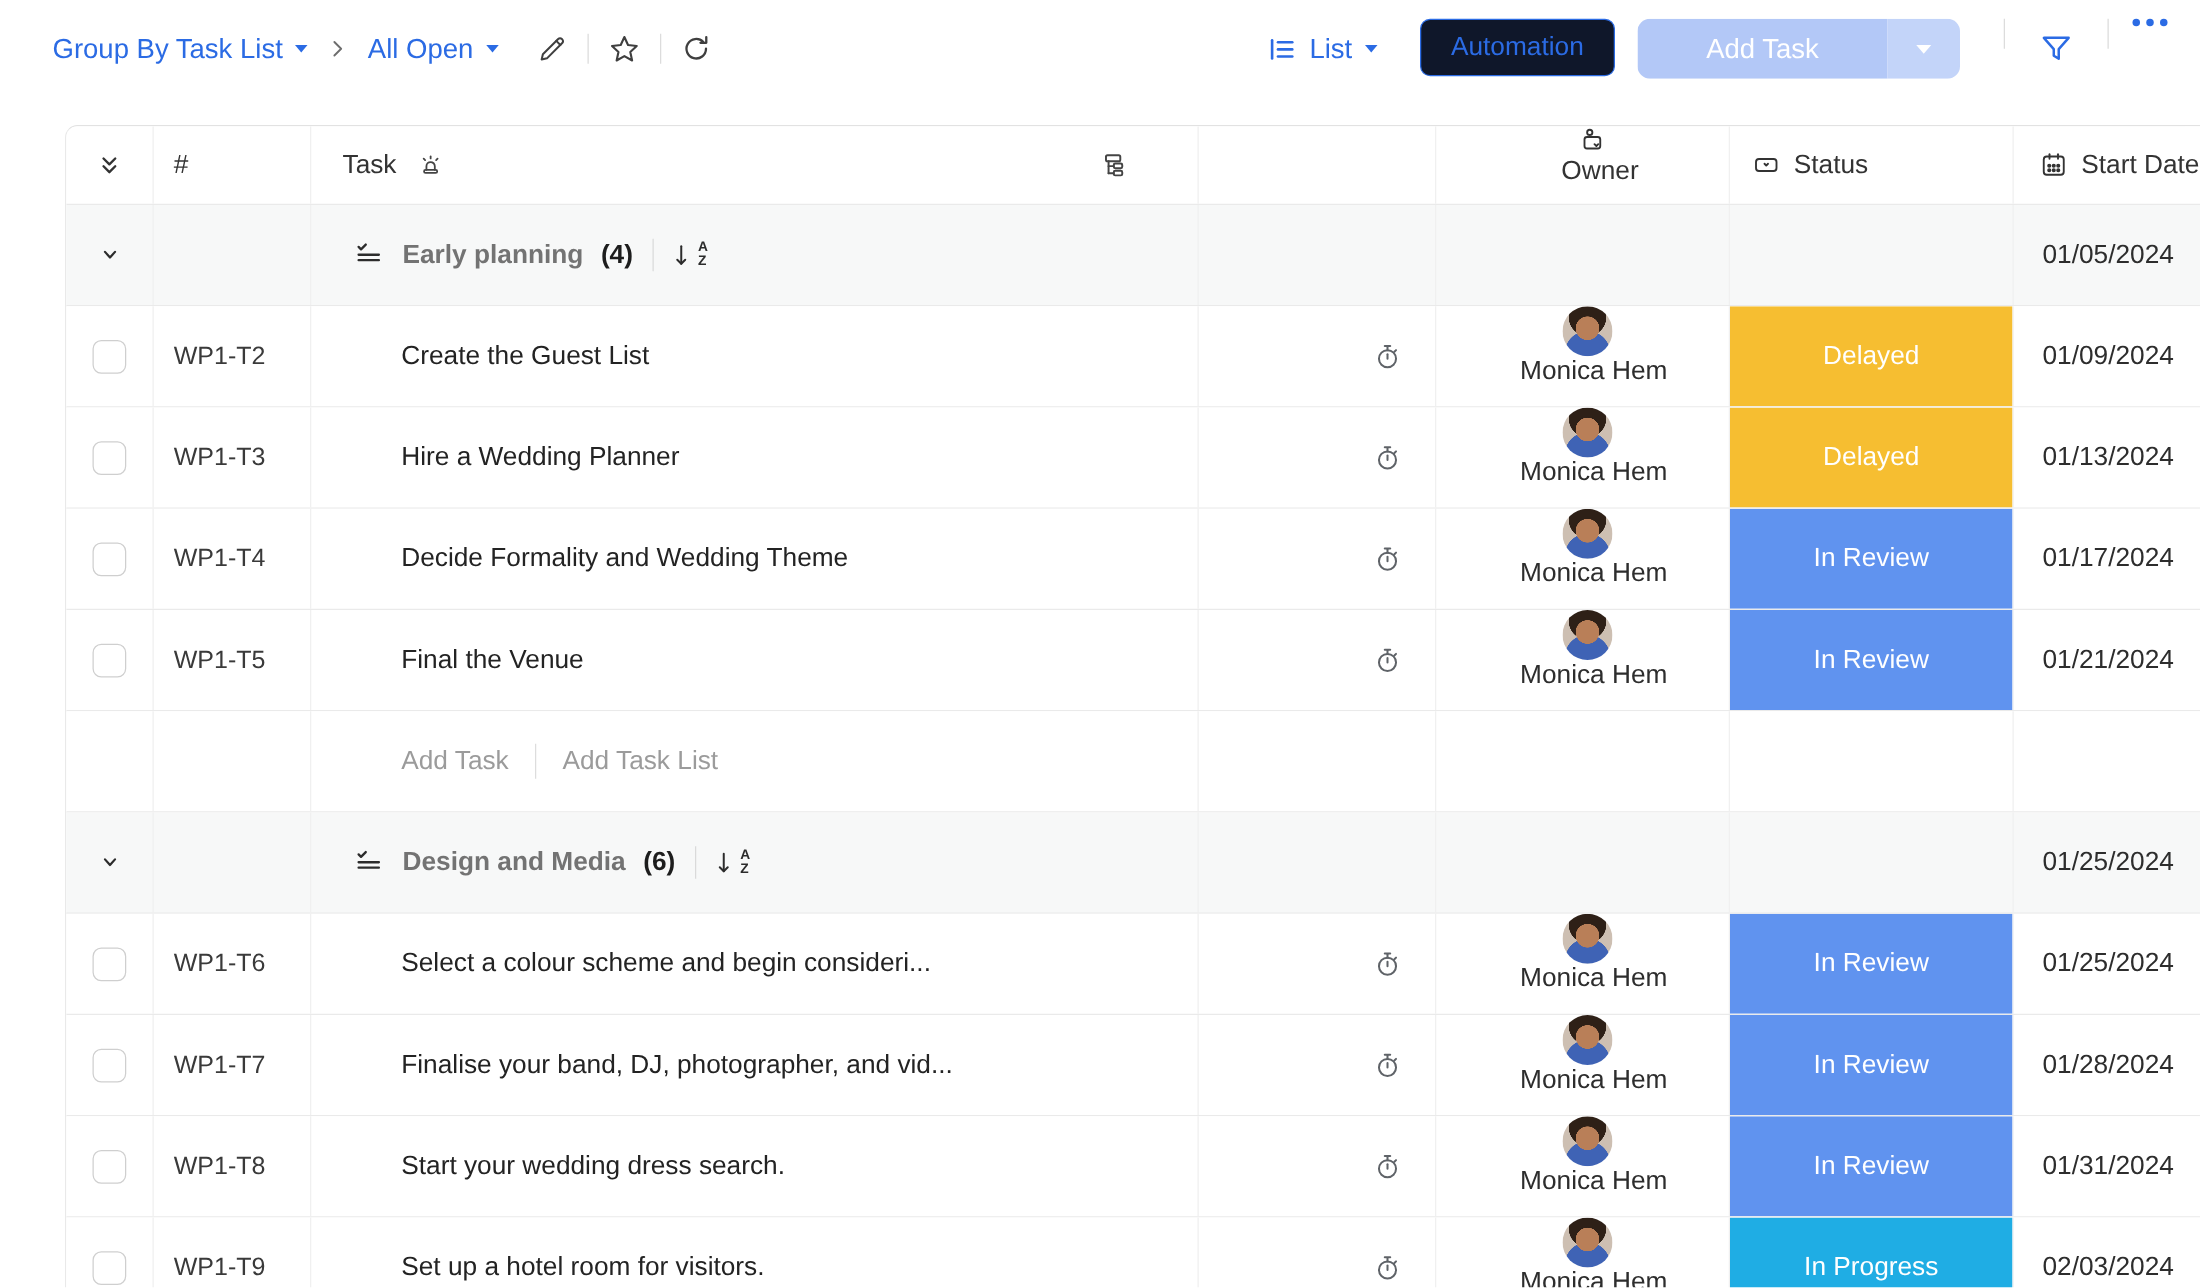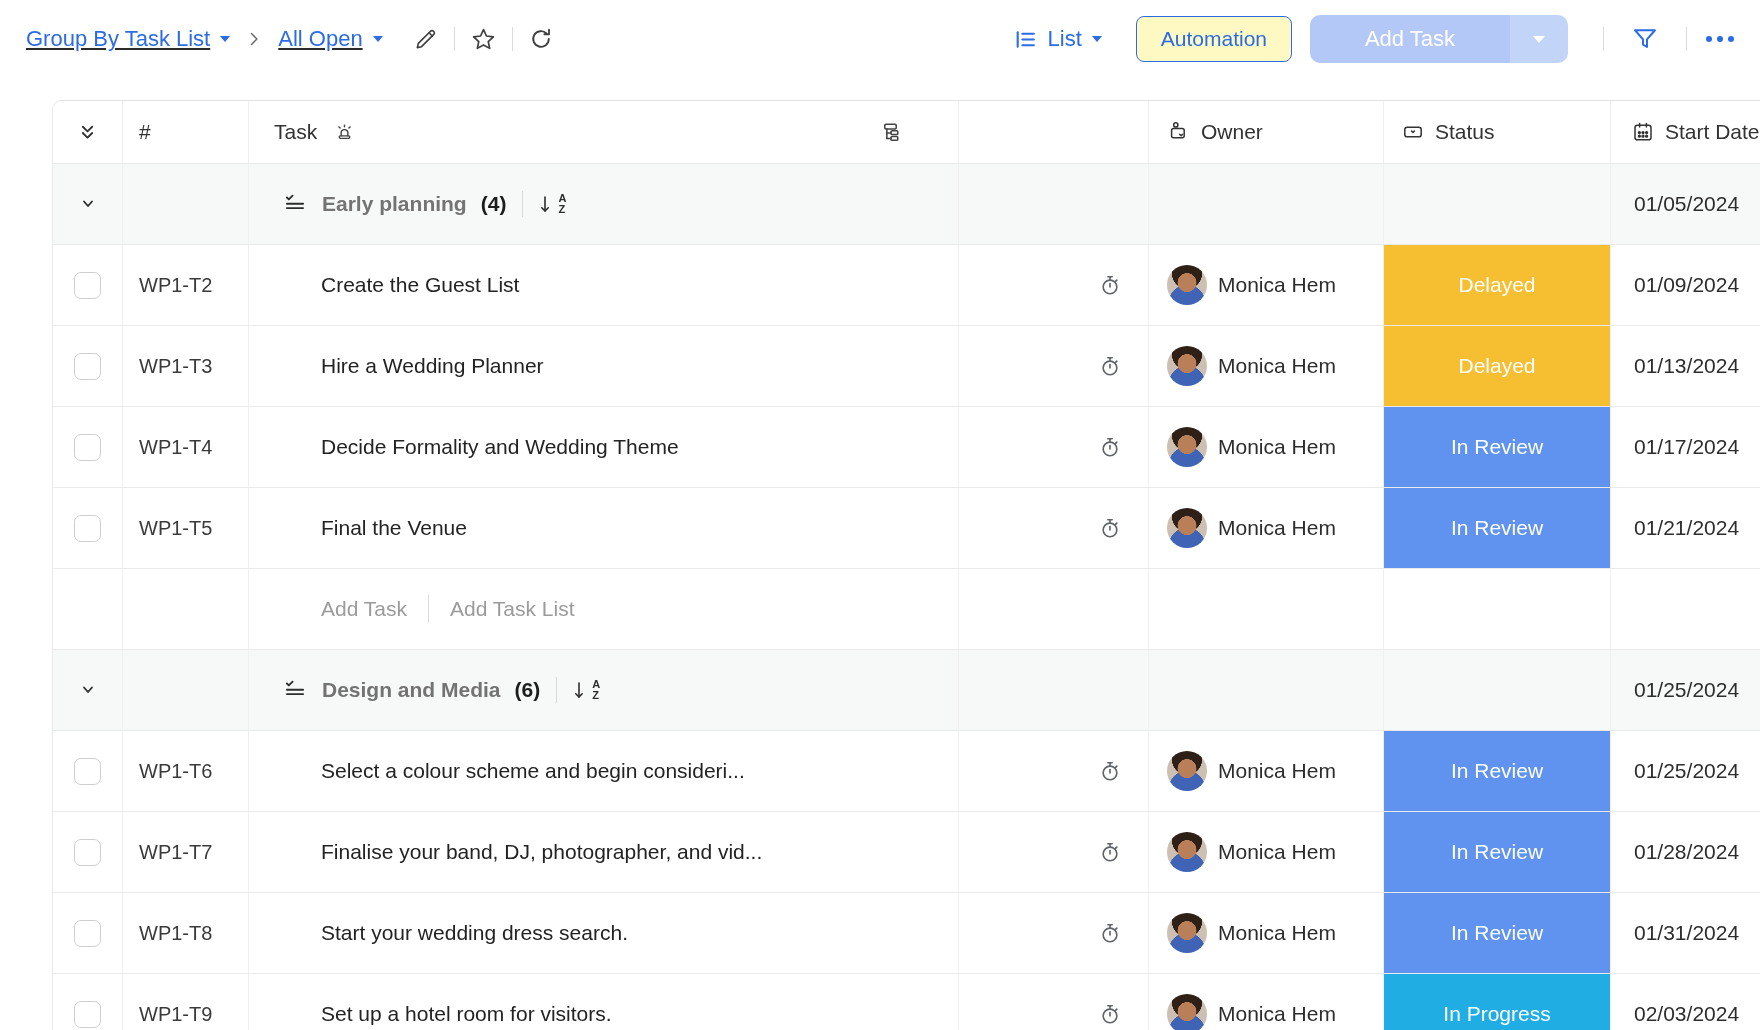--- a/index.html
+++ b/index.html
@@ -8,7 +8,7 @@
 
   
   .toolbar{position:absolute;top:0;left:0;width:1760px;height:78px;display:flex;align-items:center;}
-  .tb-left{display:flex;align-items:center;margin-left:26px;text-decoration:underline;}
+  .tb-left{display:flex;align-items:center;margin-left:42px;}
   .crumb{display:flex;align-items:center;color:#2b6be4;font-size:22px;cursor:pointer;white-space:nowrap;}
   .caret{width:0;height:0;border-left:5.5px solid transparent;border-right:5.5px solid transparent;
          border-top:6.5px solid #2b6be4;margin-left:10px;}

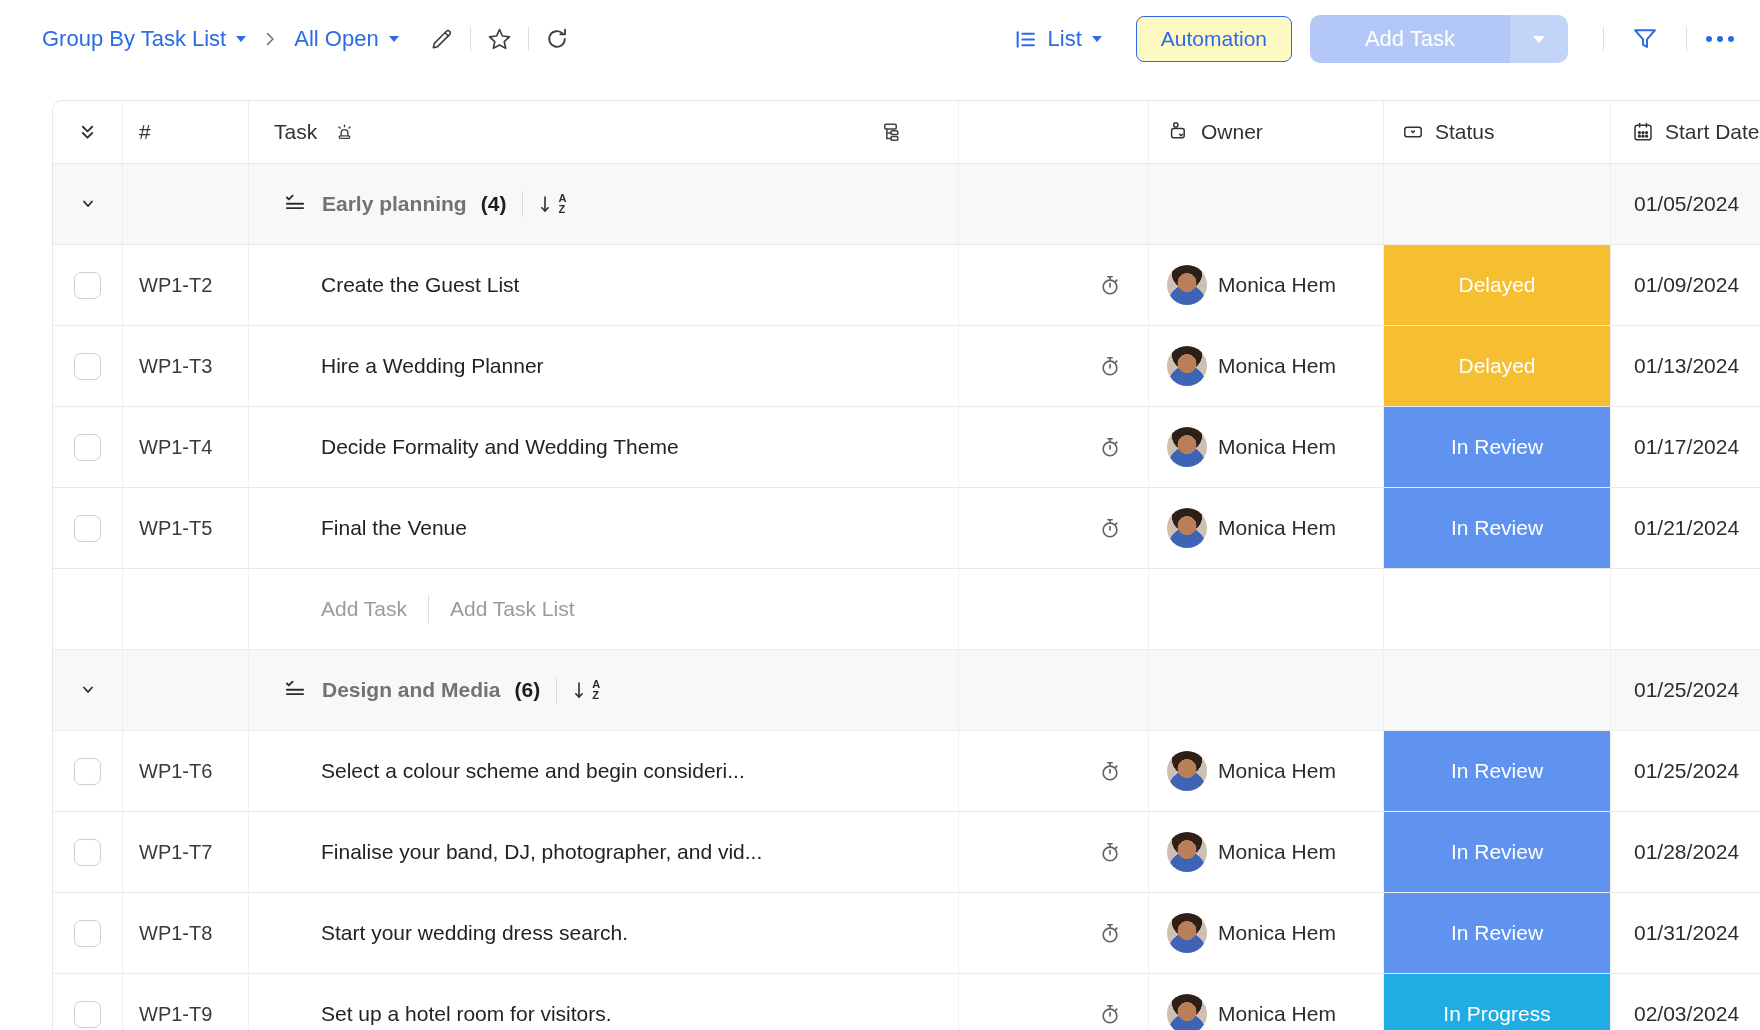--- a/index.html
+++ b/index.html
@@ -15,7 +15,7 @@
   .crumb-sep{margin:0 14px;display:flex;align-items:center;}
   .tb-ic{display:flex;align-items:center;justify-content:center;cursor:pointer;}
   .vdiv{width:1px;height:24px;background:#dcdcdc;margin:0 15px;}
-  .tb-right{display:flex;align-items:center;margin-left:auto;margin-right:26px;}
+  .tb-right{display:flex;margin-left:auto;margin-right:26px;}
   .viewmode{display:flex;align-items:center;color:#2b6be4;font-size:22px;cursor:pointer;margin-right:34px;}
   .viewmode svg{margin-right:10px;}
   .btn-outline{height:46px;padding:0 24px;border:1px solid #2b6be4;border-radius:8px;background:#fef9c3;

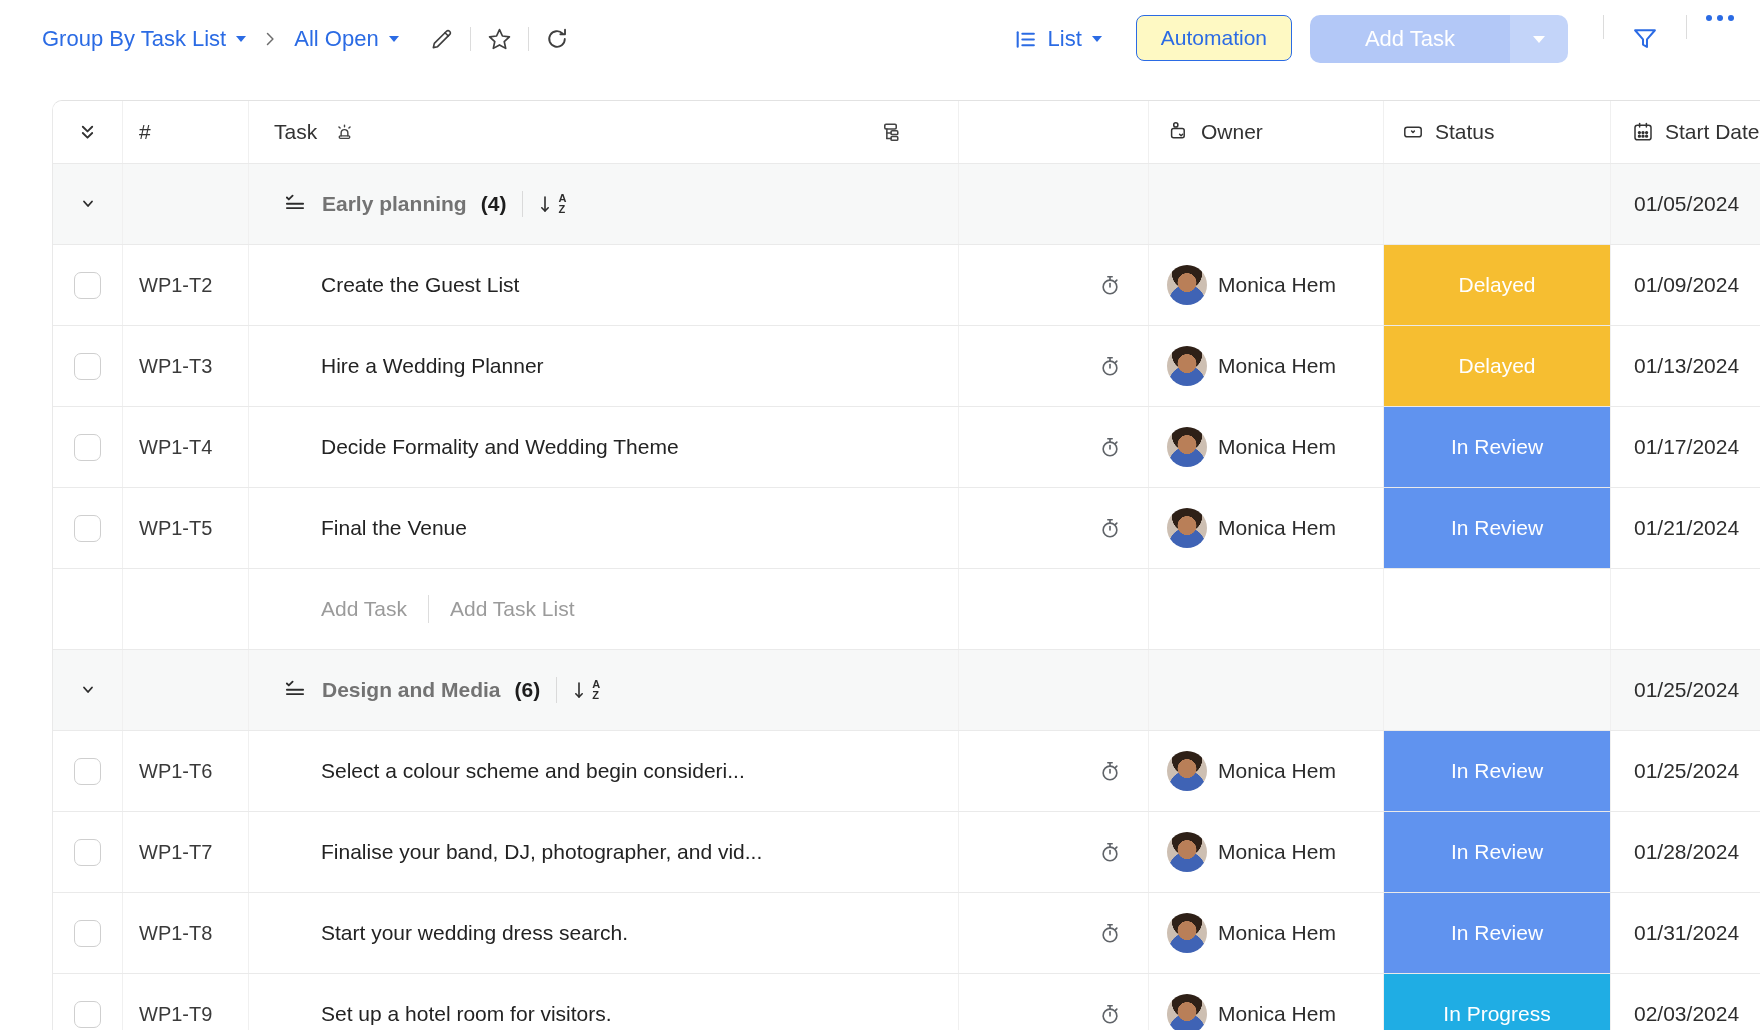--- a/index.html
+++ b/index.html
@@ -18,7 +18,7 @@
   .tb-right{display:flex;margin-left:auto;margin-right:26px;}
   .viewmode{display:flex;align-items:center;color:#2b6be4;font-size:22px;cursor:pointer;margin-right:34px;}
   .viewmode svg{margin-right:10px;}
-  .btn-outline{height:46px;padding:0 24px;border:1px solid #2b6be4;border-radius:8px;background:#fef9c3;
+  .btn-outline{height:46px;padding:0 24px;border:1px solid #2b6be4;border-radius:8px;background:#0f172a;
                color:#2b6be4;font-size:21px;display:flex;align-items:center;cursor:pointer;margin-right:18px;}
   .btn-split{display:flex;height:48px;border-radius:10px;overflow:hidden;margin-right:20px;cursor:pointer;}
   .btn-split .main{width:200px;background:#b3c8f7;color:#fff;font-size:22px;display:flex;

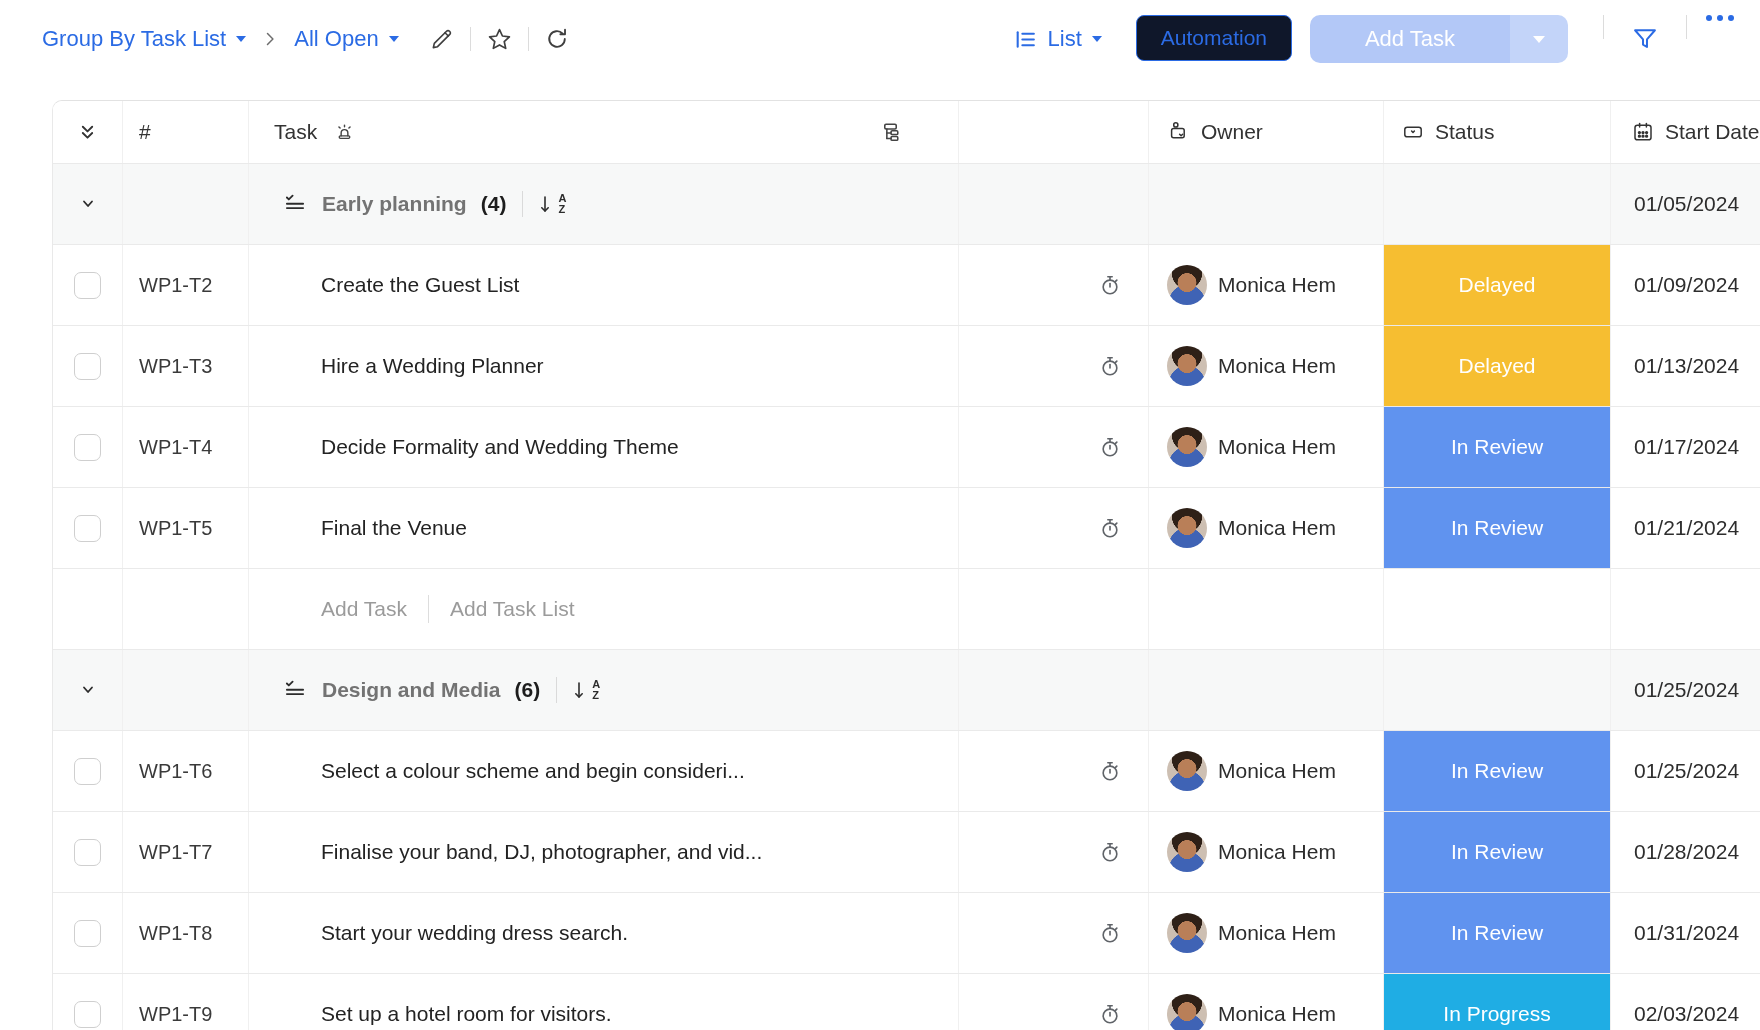--- a/index.html
+++ b/index.html
@@ -44,7 +44,7 @@
   .thead .c-task{padding-left:25px;color:#333;text-align:right;}
   .group .c-task{padding-left:33px;}
   .c-timer{justify-content:flex-end;padding-right:25px;}
-  .c-owner{padding-left:18px;font-size:21px;color:#2d2d2d;white-space:nowrap;}
+  .c-owner{padding-left:18px;font-size:21px;color:#2d2d2d;white-space:nowrap;flex-direction:column;}
   .c-status{padding:0;font-size:21px;color:#333;}
   .thead .c-status{padding-left:17px;}
   .c-date{padding-left:23px;font-size:21px;color:#2d2d2d;white-space:nowrap;}

